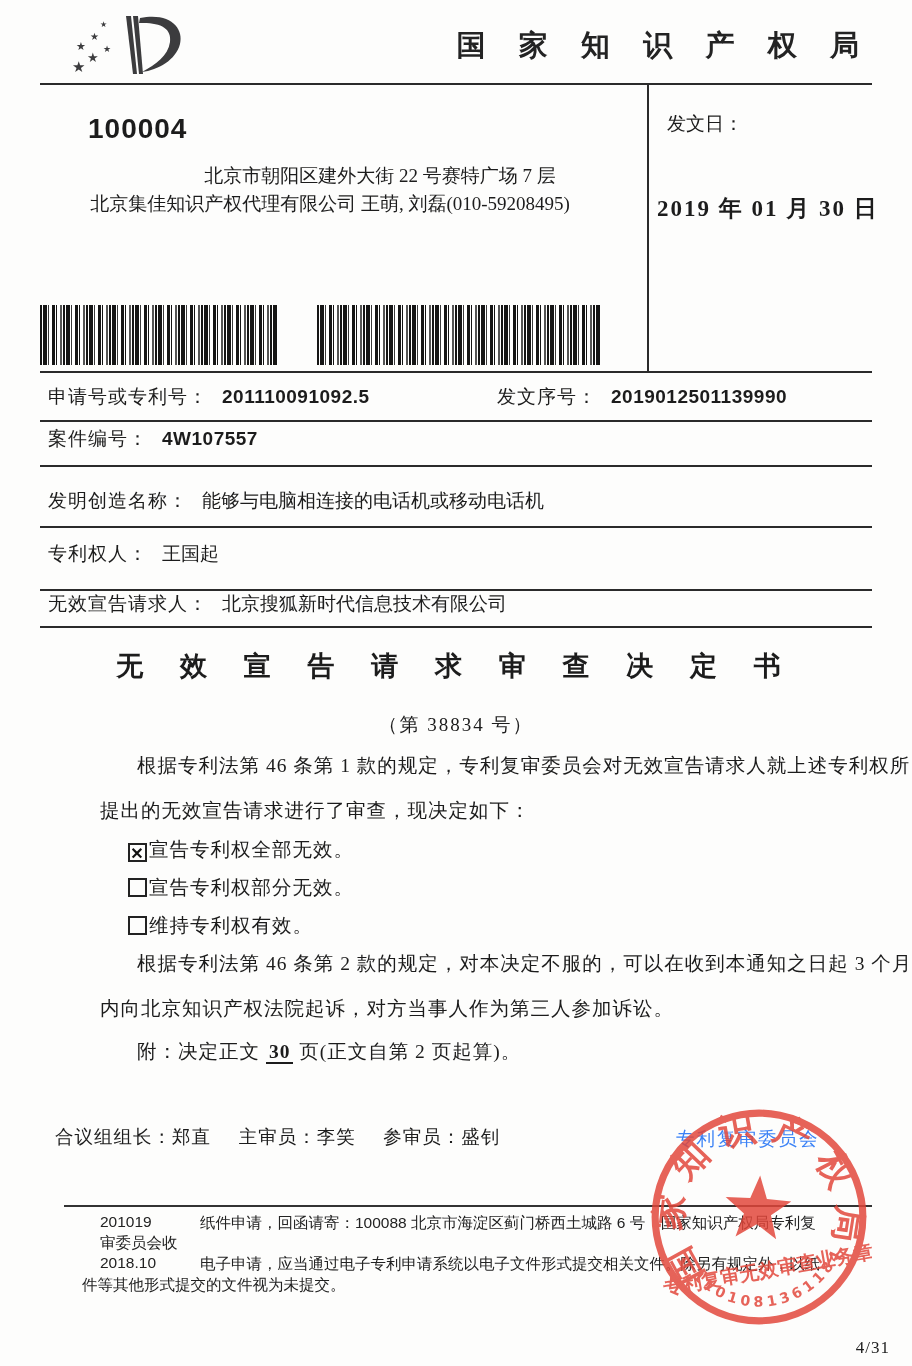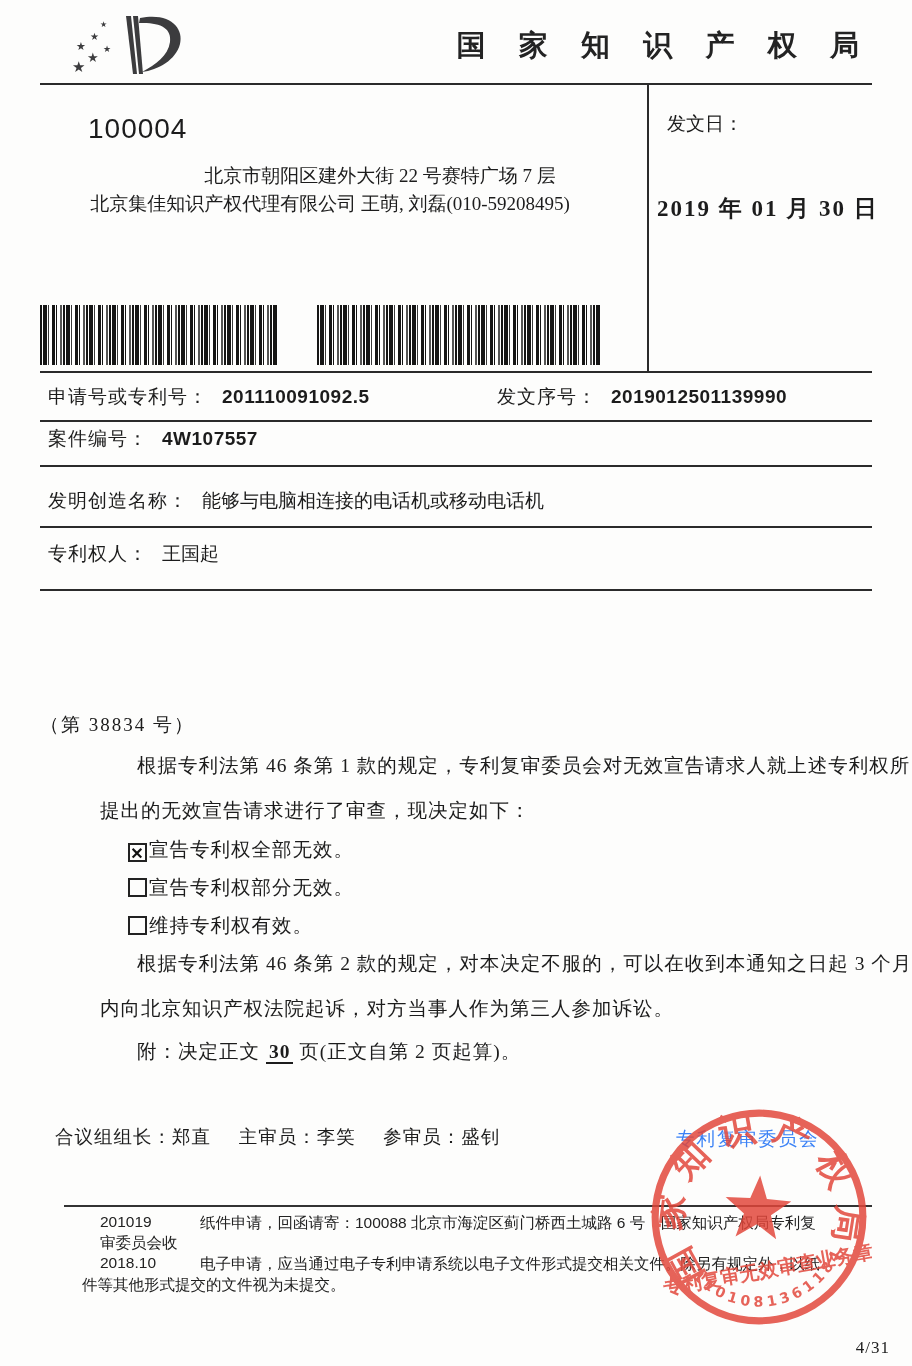--- a/index.html
+++ b/index.html
@@ -10,7 +10,7 @@
     font-family:"Liberation Serif","DejaVu Serif",serif;
     color:#1c1c1c;
   }
-  .mono-num { font-family:"Liberation Sans","DejaVu Sans",sans-serif; font-weight:normal; }
+  .mono-num { font-family:"Liberation Sans","DejaVu Sans",sans-serif; font-weight:bold; }
 
   
   .logo { position:absolute; left:70px; top:10px; width:130px; height:70px; }

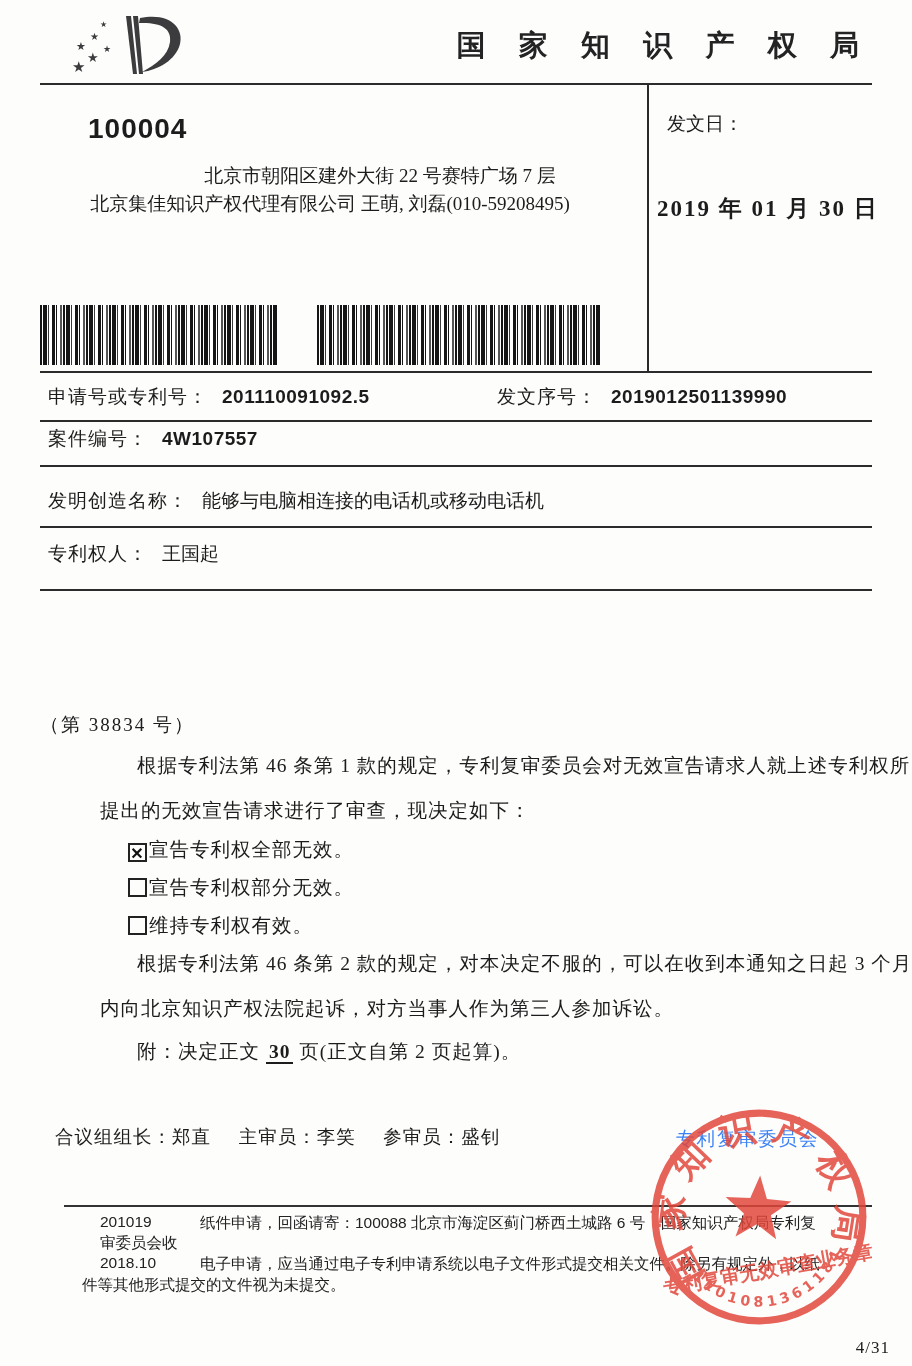--- a/index.html
+++ b/index.html
@@ -133,6 +133,9 @@
   </div>
   <div class="frow r4">
     <span class="lbl">专利权人：</span><span class="val">王国起</span>
+  </div>
+  <div class="frow r5">
+    <span class="lbl">无效宣告请求人：</span><span class="val">北京搜狐新时代信息技术有限公司</span>
   </div>
 
   <div class="doc-number">（第 38834 号）</div>

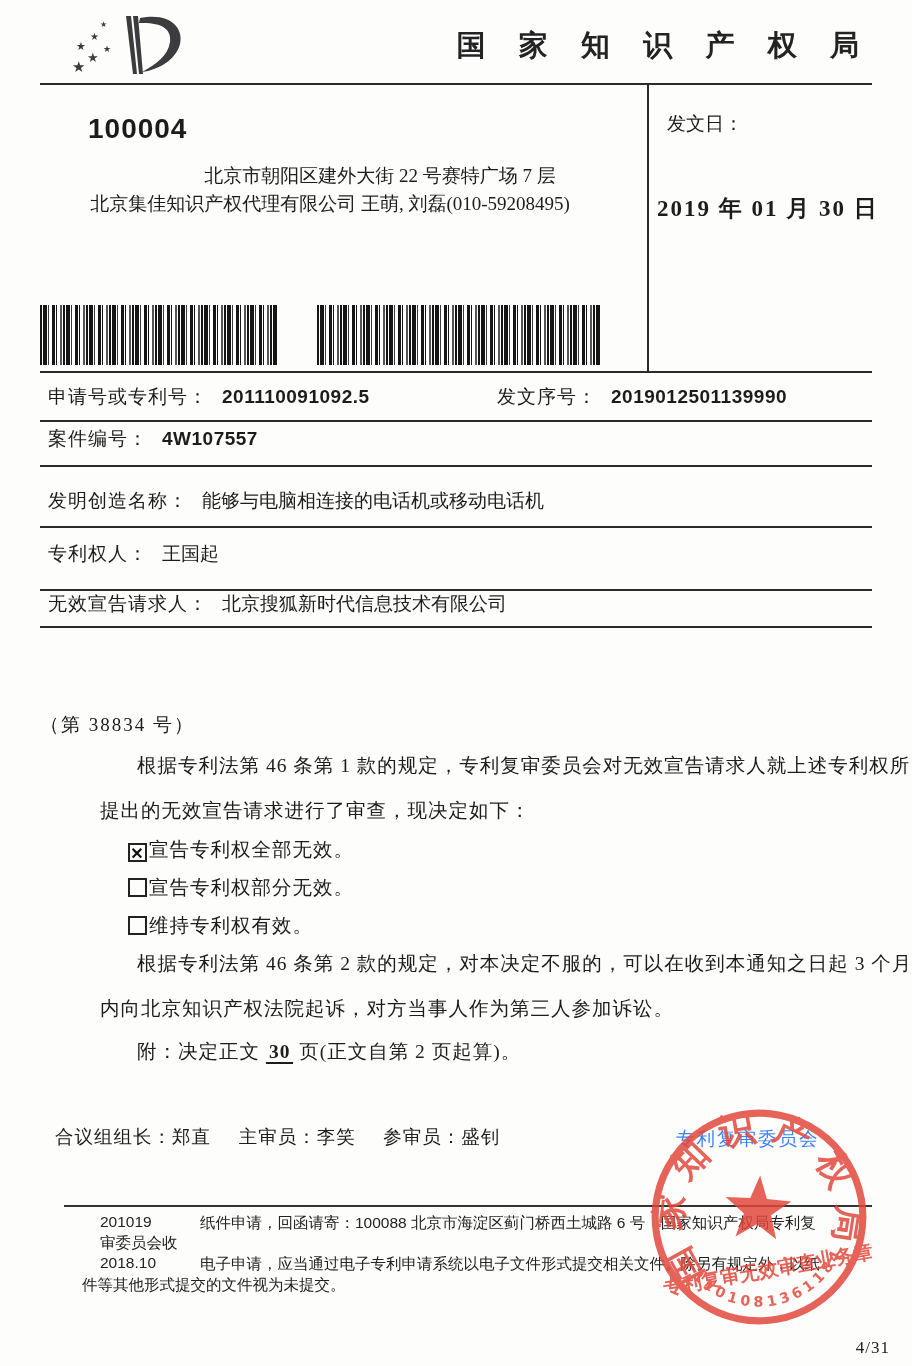--- a/index.html
+++ b/index.html
@@ -138,6 +138,7 @@
     <span class="lbl">无效宣告请求人：</span><span class="val">北京搜狐新时代信息技术有限公司</span>
   </div>
 
+  <div class="doc-title">无 效 宣 告 请 求 审 查 决 定 书</div>
   <div class="doc-number">（第 38834 号）</div>
 
   <div class="bline p1l1 indent">根据专利法第 46 条第 1 款的规定，专利复审委员会对无效宣告请求人就上述专利权所</div>

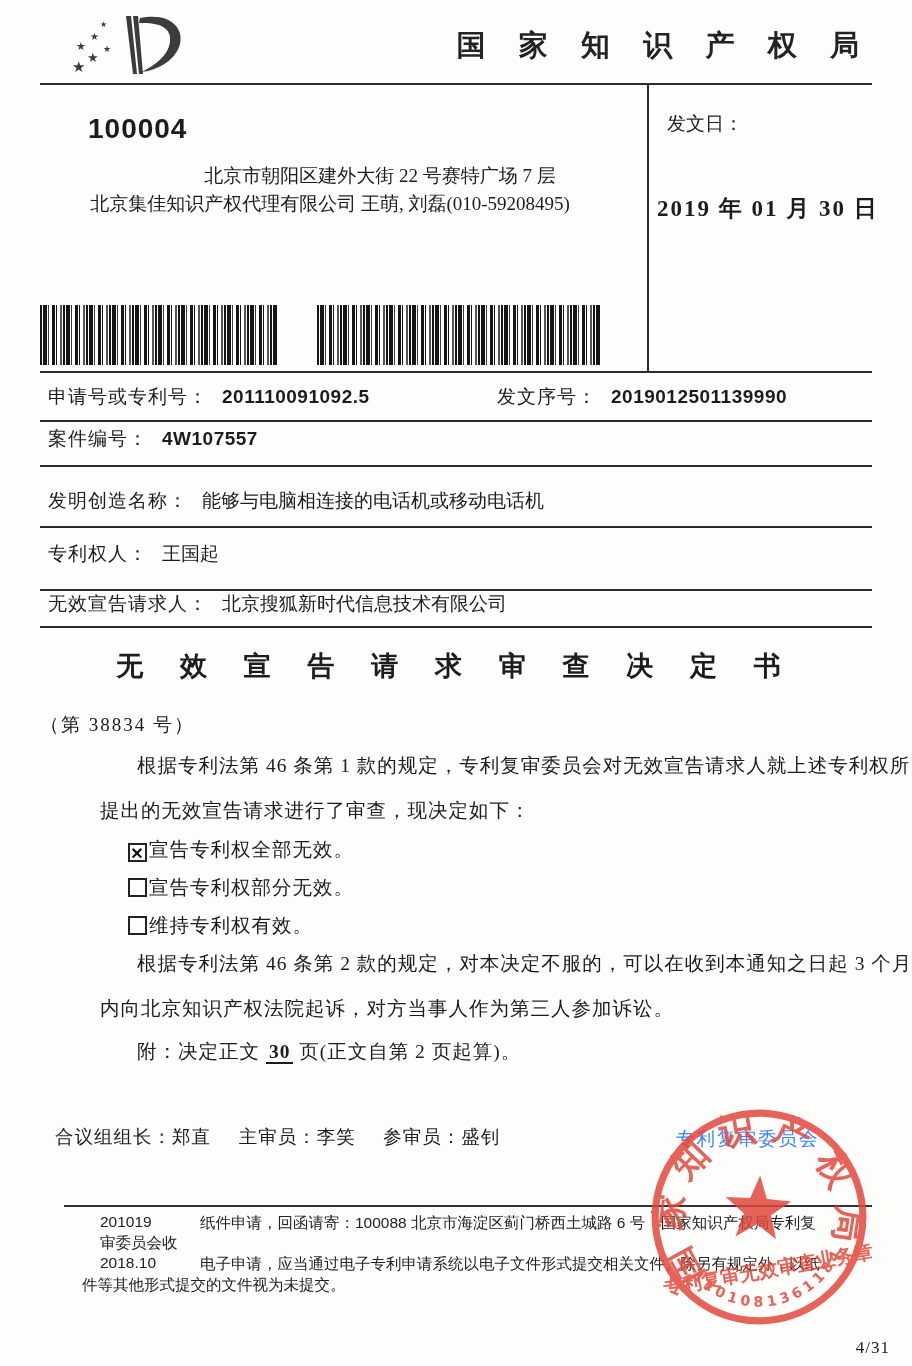--- a/index.html
+++ b/index.html
@@ -53,7 +53,7 @@
   
   .doc-title { position:absolute; left:40px; right:40px; top:648px; text-align:center;
     font-size:27px; font-weight:bold; letter-spacing:15px; }
-  .doc-number { position:absolute; left:40px; right:40px; top:712px; text-align:left;
+  .doc-number { position:absolute; left:40px; right:40px; top:712px; text-align:center;
     font-size:19px; letter-spacing:2px; }
   .bline { position:absolute; left:100px; width:730px; font-size:19.5px; letter-spacing:1px; white-space:nowrap; }
   .indent { padding-left:37px; }

